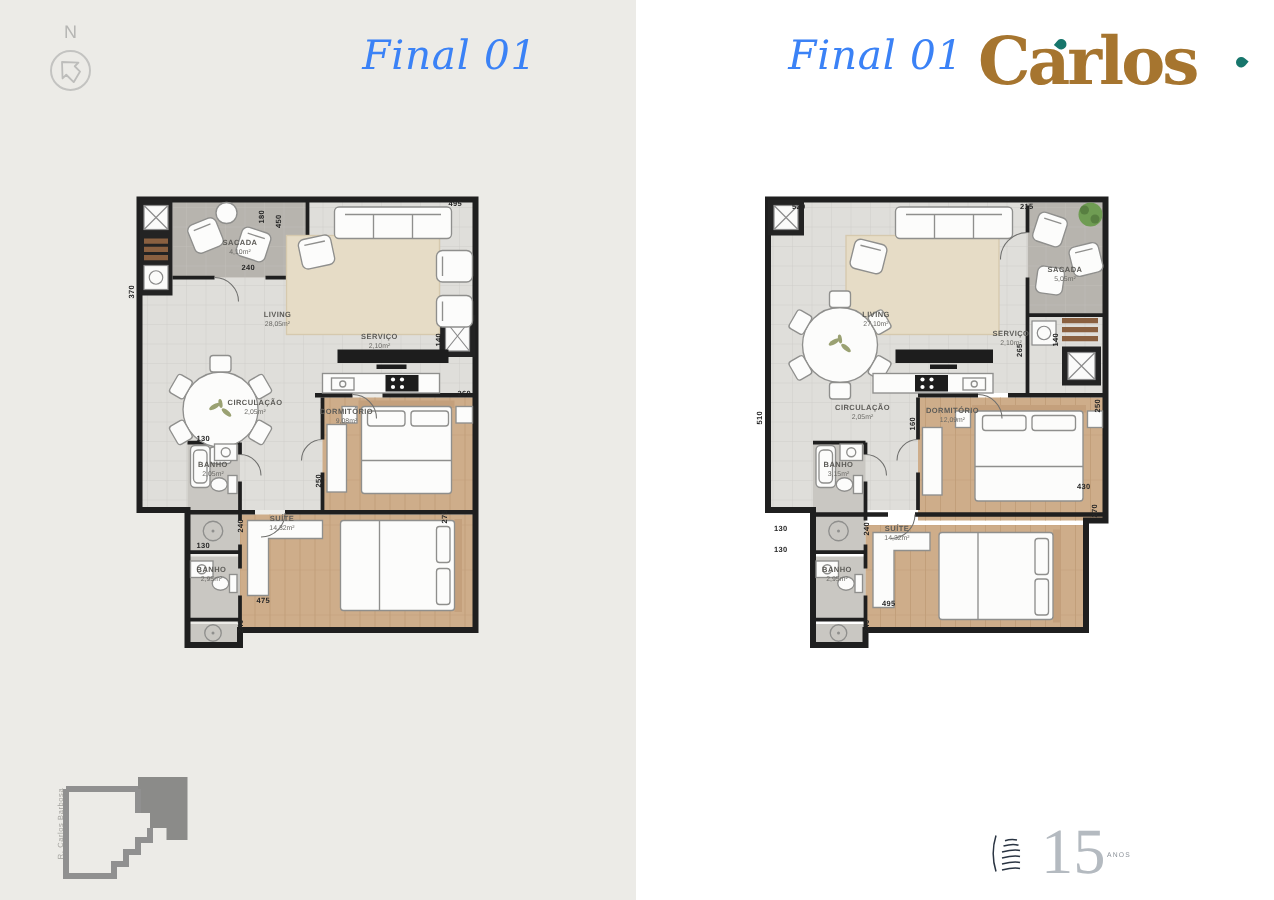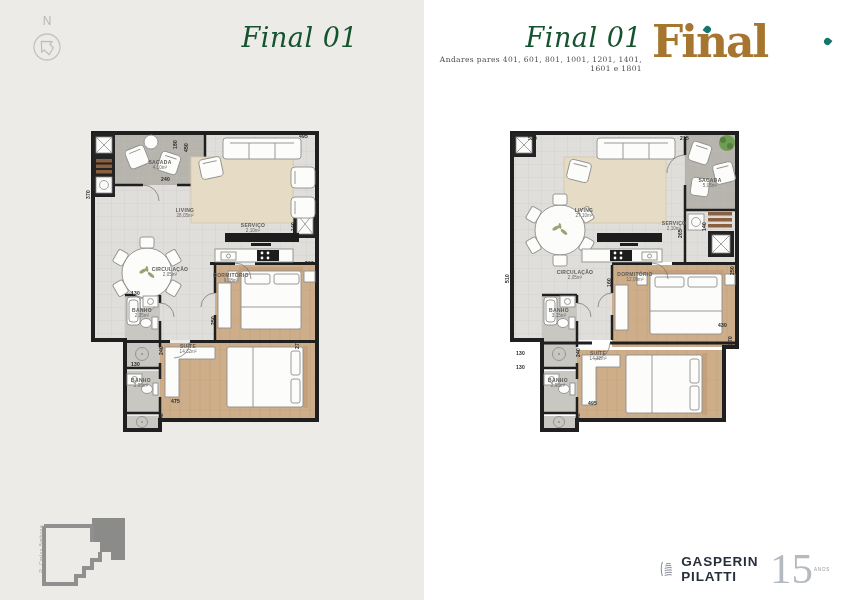--- a/index.html
+++ b/index.html
@@ -14,7 +14,7 @@
   .tb-left{left:118px;top:24px;width:240px;}
   .tb-right{left:430px;top:24px;width:212px;}
   .plan-title{font-family:"DejaVu Serif","Liberation Serif",serif;font-style:italic;
-      font-weight:500;font-size:27px;color:#14532d;letter-spacing:.5px;line-height:1;}
+      font-weight:500;font-size:27px;color:#3b82f6;letter-spacing:.5px;line-height:1;}
   .plan-sub{font-family:"DejaVu Serif","Liberation Serif",serif;font-size:7.5px;
       color:#4c4c4c;letter-spacing:.4px;margin-top:4px;}
 

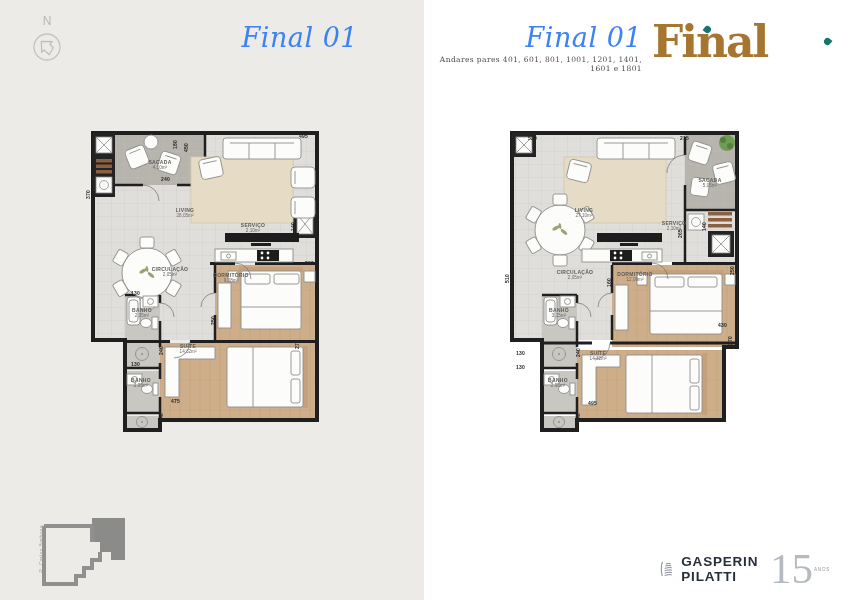--- a/index.html
+++ b/index.html
@@ -76,7 +76,6 @@
 
 <div class="titleblock tb-right">
   <div class="plan-title">Final 01</div>
-  <div class="plan-sub">Andares pares 401, 601, 801, 1001, 1201, 1401, 1601 e 1801</div>
 </div>
 
 <div class="brand">

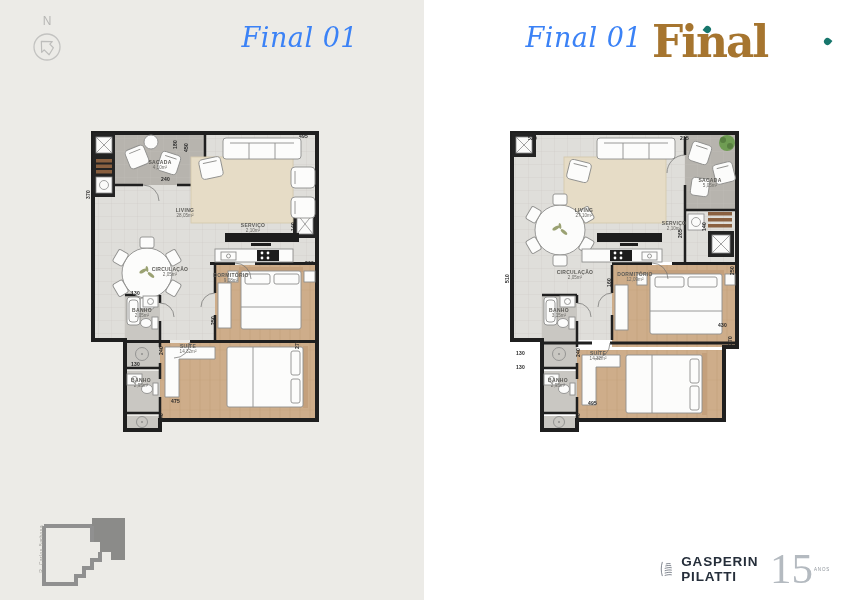--- a/index.html
+++ b/index.html
@@ -79,7 +79,7 @@
 </div>
 
 <div class="brand">
-  <div class="brand-text" style="color:#a6752f">Final</div>
+  <div class="brand-text" style="color:#a6752f">Carlos</div>
   <span class="brand-dot bd1" style="background:#17766c"></span>
   <span class="brand-dot bd2" style="background:#17766c"></span>
 </div>

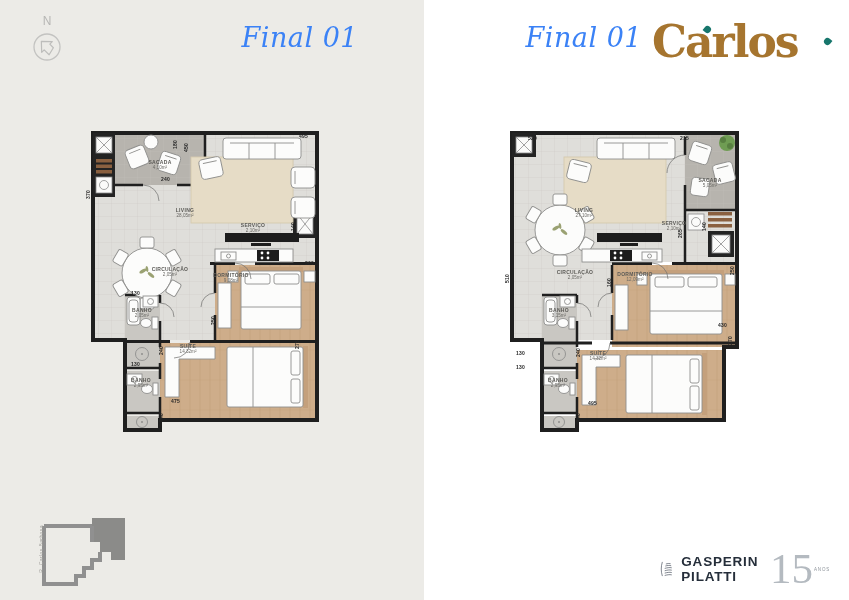--- a/index.html
+++ b/index.html
@@ -589,7 +589,6 @@
       <path d="M10,6.5 C13,5.5 15.5,5.5 18,6"></path>
     </g>
   </svg>
-  <span class="dev-name">GASPERIN PILATTI</span>
   <span class="anniv">
     <span class="anniv-num">15</span>
     <span class="anniv-label">ANOS</span>

